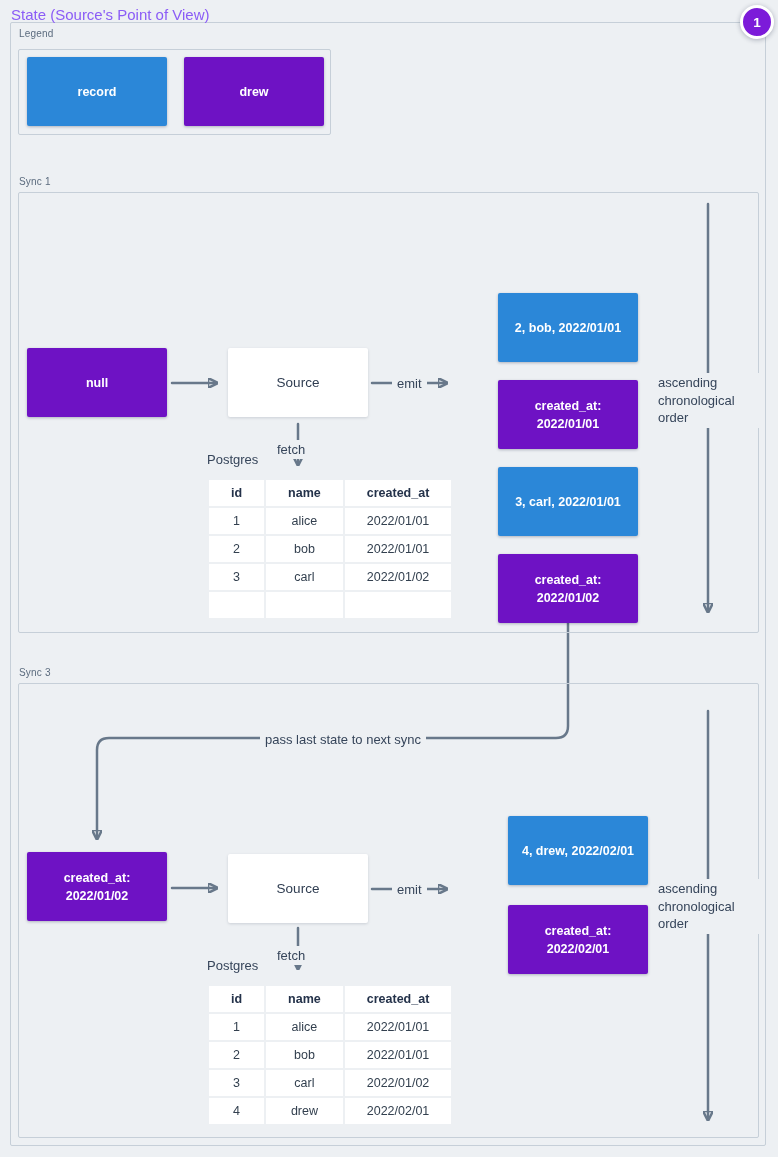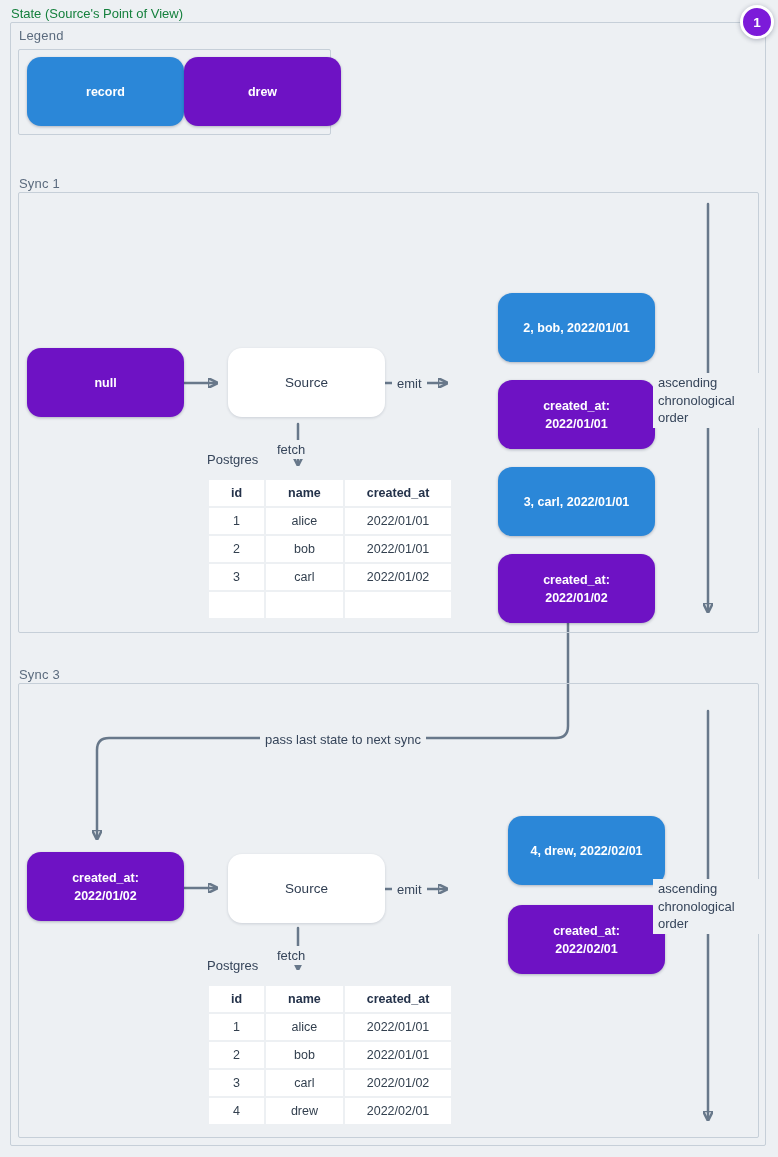--- a/index.html
+++ b/index.html
@@ -35,7 +35,7 @@
   .pgtable th{font-weight:700;color:#24324a;}
   .col-id{width:28px;}.col-name{width:52px;}.col-created{width:86px;}
 
-  #page-title{position:absolute;left:11px;top:6px;font-size:13px;color:#15803d;font-weight:500;}
+  #page-title{position:absolute;left:11px;top:6px;font-size:15px;color:#8b5cf6;font-weight:500;}
   #badge{position:absolute;left:740px;top:5px;width:34px;height:34px;border-radius:50%;
          background:var(--c-badge);border:3px solid #fff;box-shadow:0 1px 5px rgba(15,25,55,.3);
          display:flex;align-items:center;justify-content:center;color:#fff;font-size:13.5px;font-weight:700;}

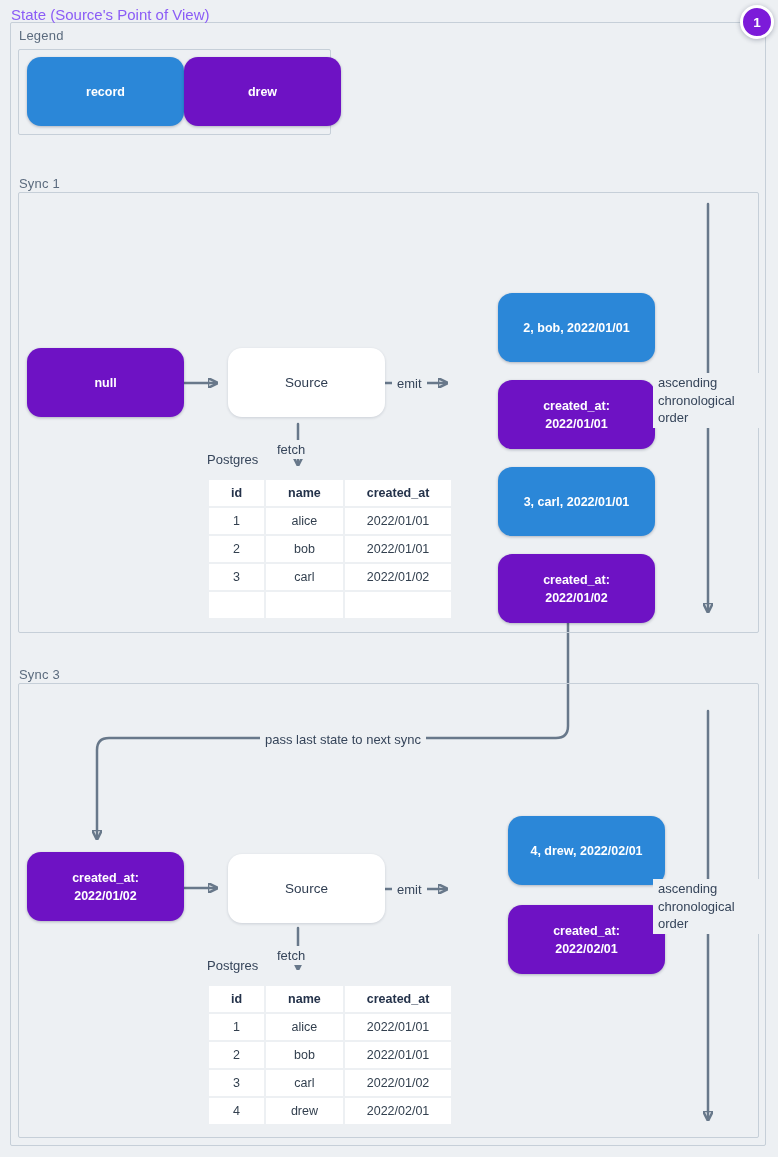--- a/index.html
+++ b/index.html
@@ -14,7 +14,7 @@
   #page{position:relative;width:778px;height:1157px;background:var(--bg);overflow:hidden;}
 
   .frame{position:absolute;border:1.5px solid #c6cfd8;border-radius:2px;}
-  .frame-label{position:absolute;font-size:13px;color:#5b6b7e;font-weight:500;letter-spacing:.2px;}
+  .frame-label{position:absolute;font-size:10px;color:#5b6b7e;font-weight:500;letter-spacing:.2px;}
 
   .box{position:absolute;width:157px;height:69px;border-radius:14px;display:flex;align-items:center;justify-content:center;
        text-align:center;color:#fff;font-weight:700;font-size:12.5px;line-height:18px;

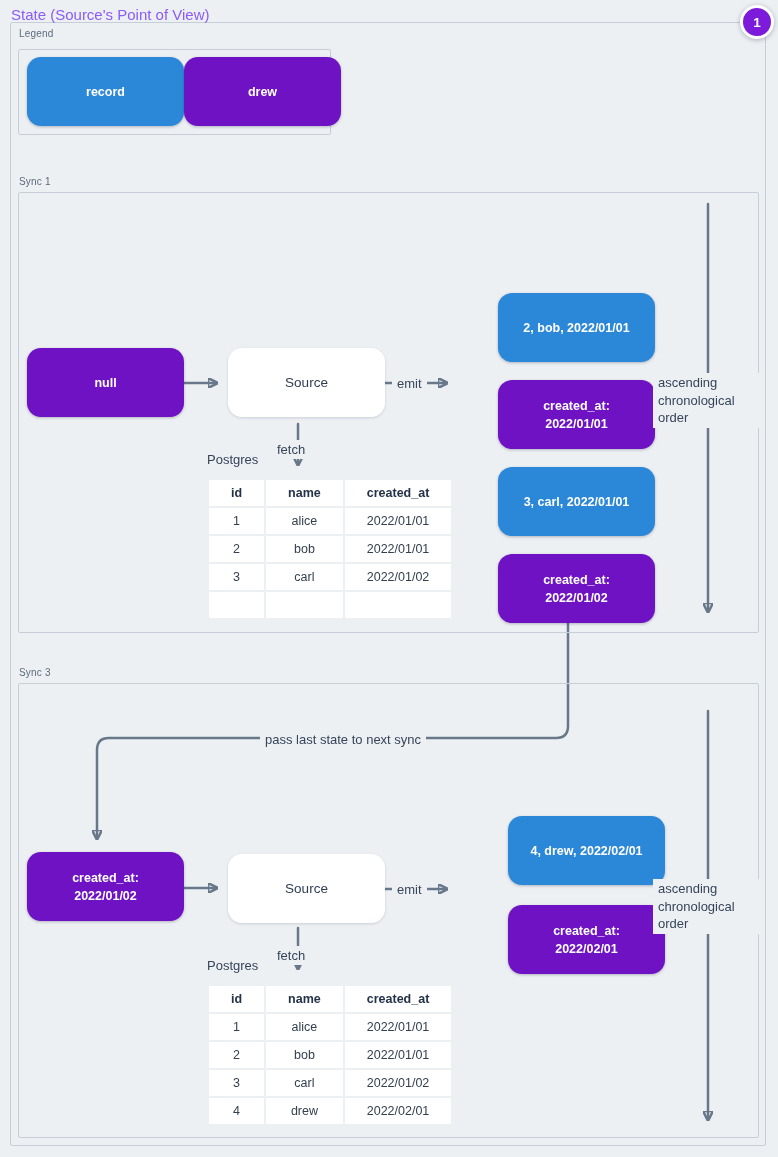--- a/index.html
+++ b/index.html
@@ -16,7 +16,7 @@
   .frame{position:absolute;border:1.5px solid #c6cfd8;border-radius:2px;}
   .frame-label{position:absolute;font-size:10px;color:#5b6b7e;font-weight:500;letter-spacing:.2px;}
 
-  .box{position:absolute;width:157px;height:69px;border-radius:14px;display:flex;align-items:center;justify-content:center;
+  .box{position:absolute;width:140px;height:69px;border-radius:2px;display:flex;align-items:center;justify-content:center;
        text-align:center;color:#fff;font-weight:700;font-size:12.5px;line-height:18px;
        box-shadow:0 1px 3px rgba(15,25,55,.28);white-space:pre-line;}
   .record{background:var(--c-record);}

